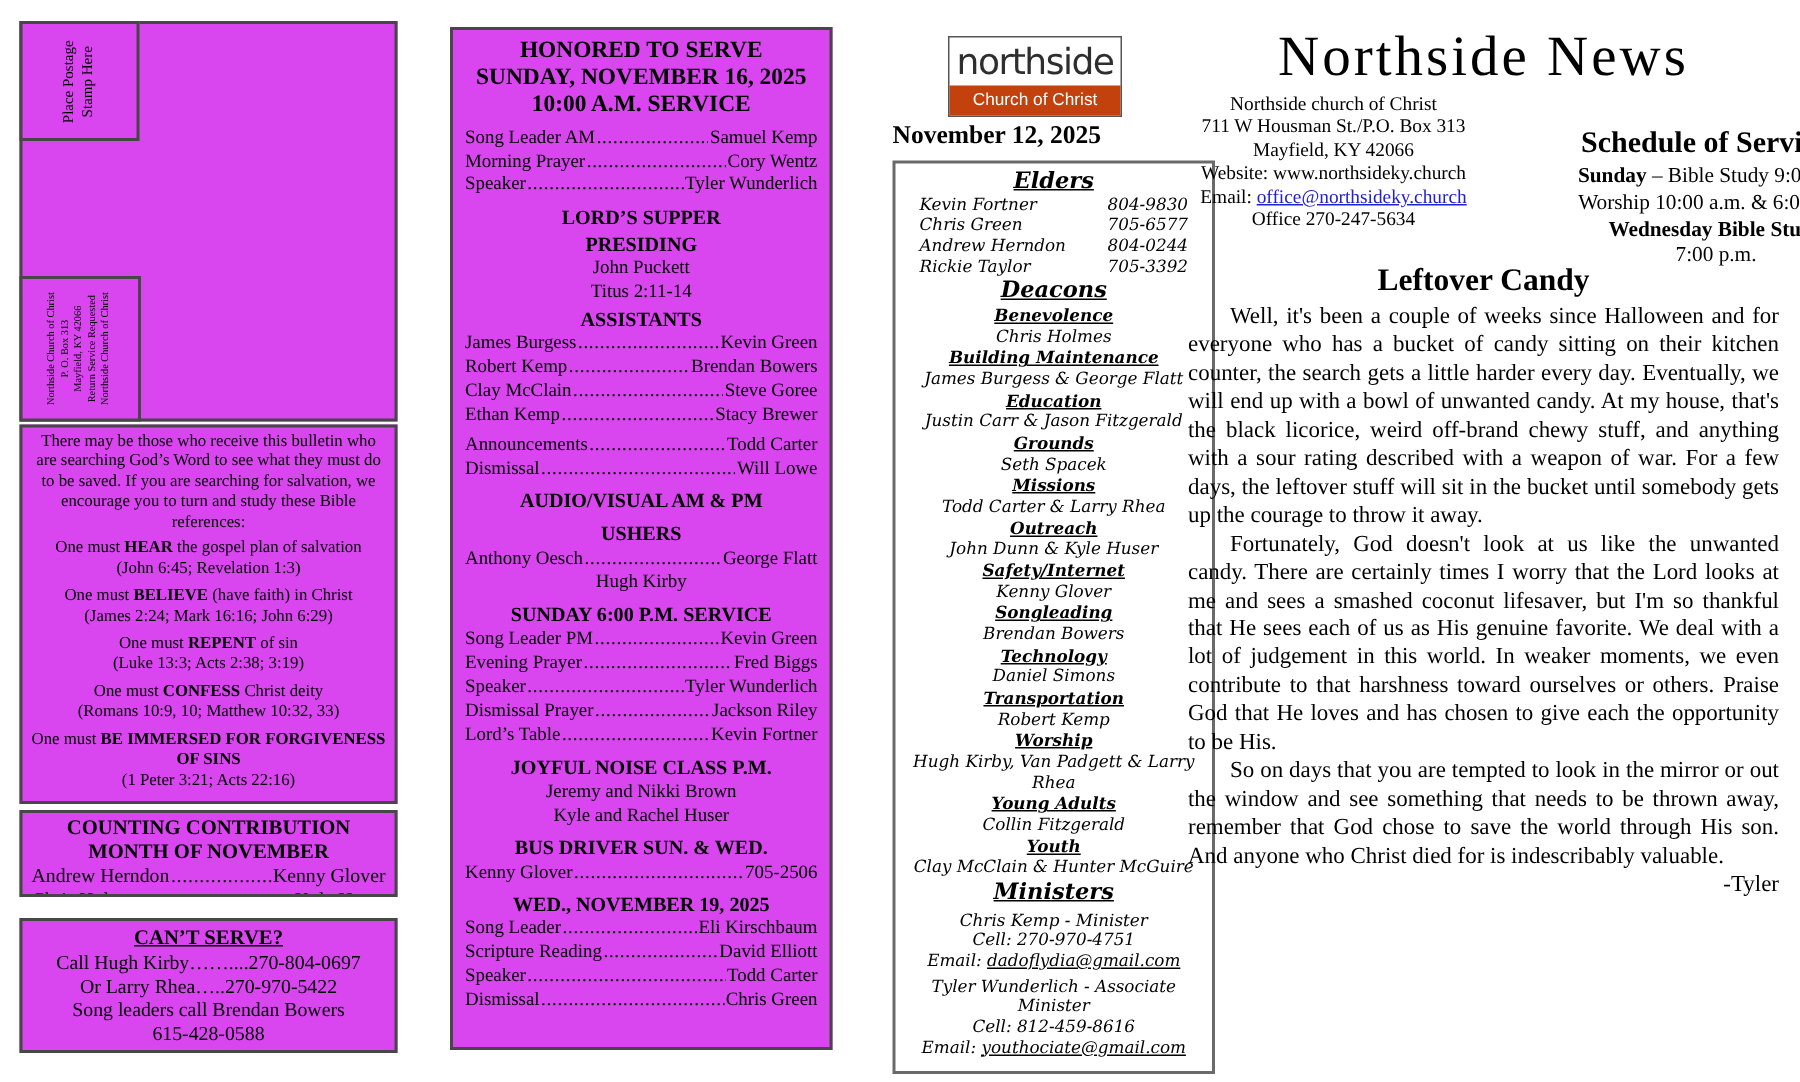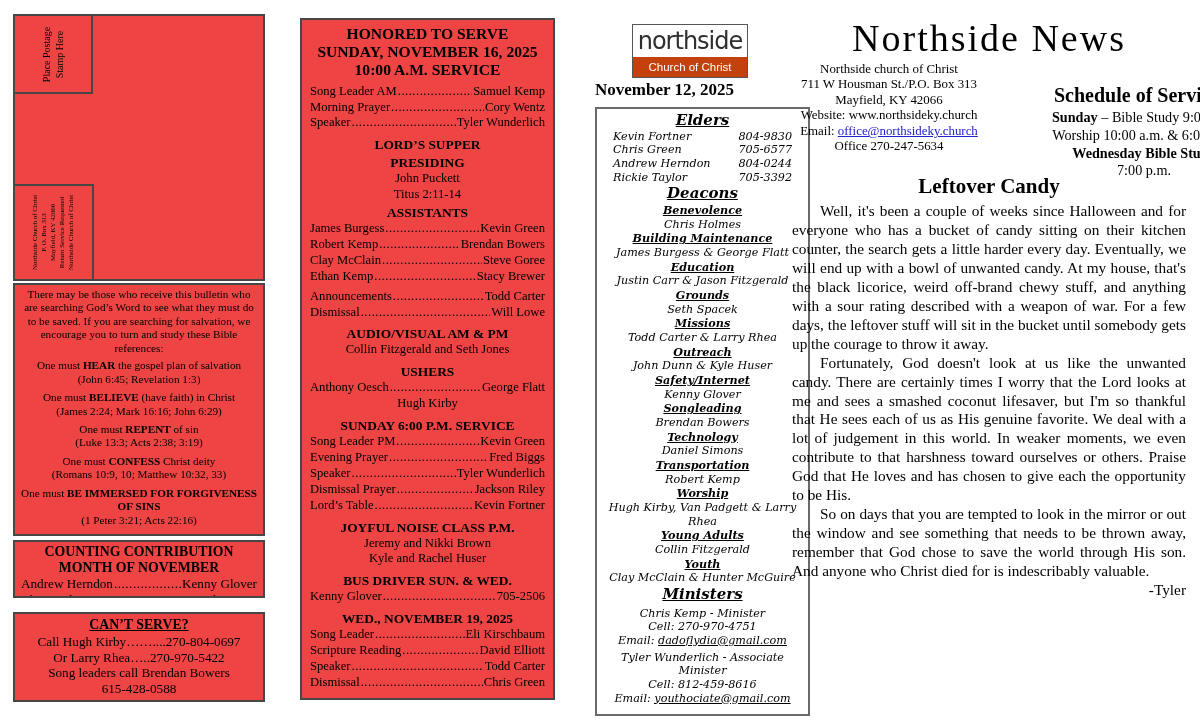--- a/index.html
+++ b/index.html
@@ -6,7 +6,7 @@
   html,body { width:1200px; height:721px; background:#ffffff; font-family:"Liberation Serif", serif; color:#000; }
   .abs { position:absolute; }
   .page { position:relative; width:1200px; height:721px; overflow:hidden; }
-  .box { border:2px solid #474747; background:#ef4444; }
+  .box { border:2px solid #474747; background:#d946ef; }
 
   
   .mailing { left:13px; top:14px; width:252px; height:267px; }

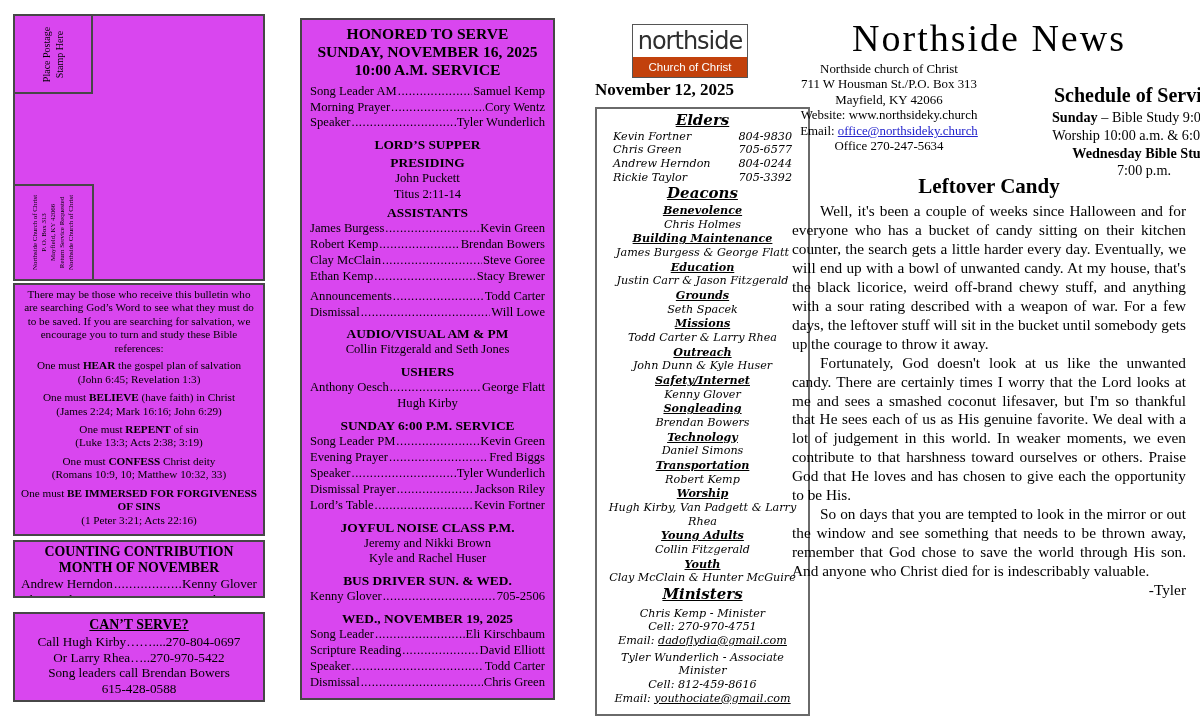--- a/index.html
+++ b/index.html
@@ -229,7 +229,6 @@
         </div>
       </div>
     <div class="sec">AUDIO/VISUAL AM &amp; PM</div>
-    <div class="cline">Collin Fitzgerald and Seth Jones</div>
     <div class="sec">USHERS</div>
     <div>
 

